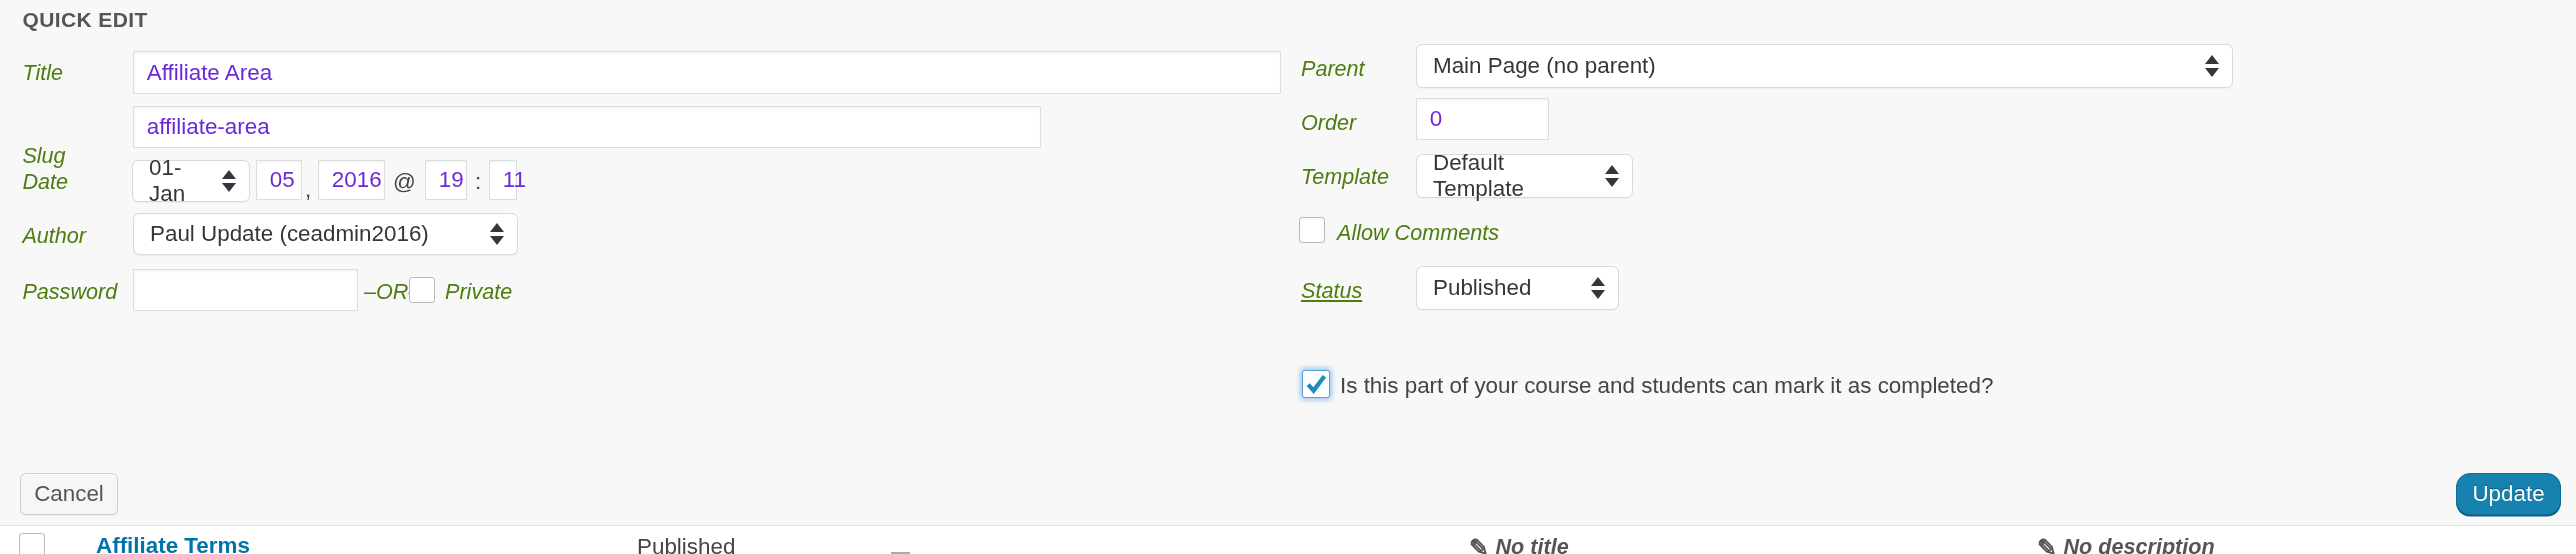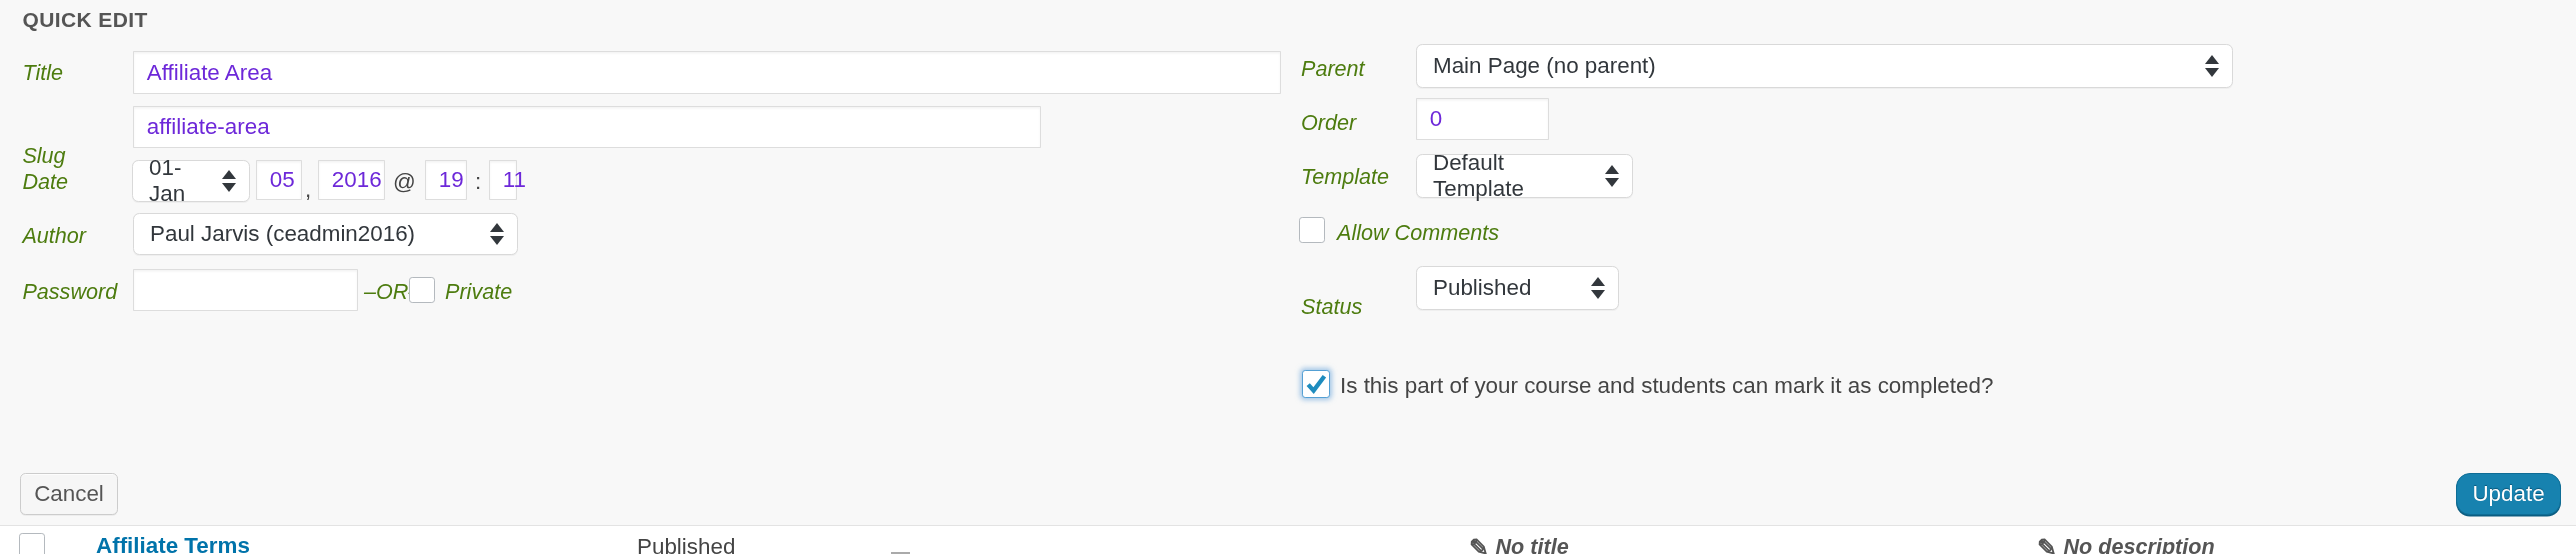--- a/index.html
+++ b/index.html
@@ -109,7 +109,7 @@
 
   <div class="lbl" style="left:22.4px; top:225px;">Author</div>
   <div class="sel" style="left:133px; top:213px; width:385px; height:42px;">
-    <span class="grow">Paul Jarvis (ceadmin2016)</span>
+    <span class="grow">Paul Update (ceadmin2016)</span>
     <span class="spin">
         <span class="up"></span>
         <span class="dn"></span>

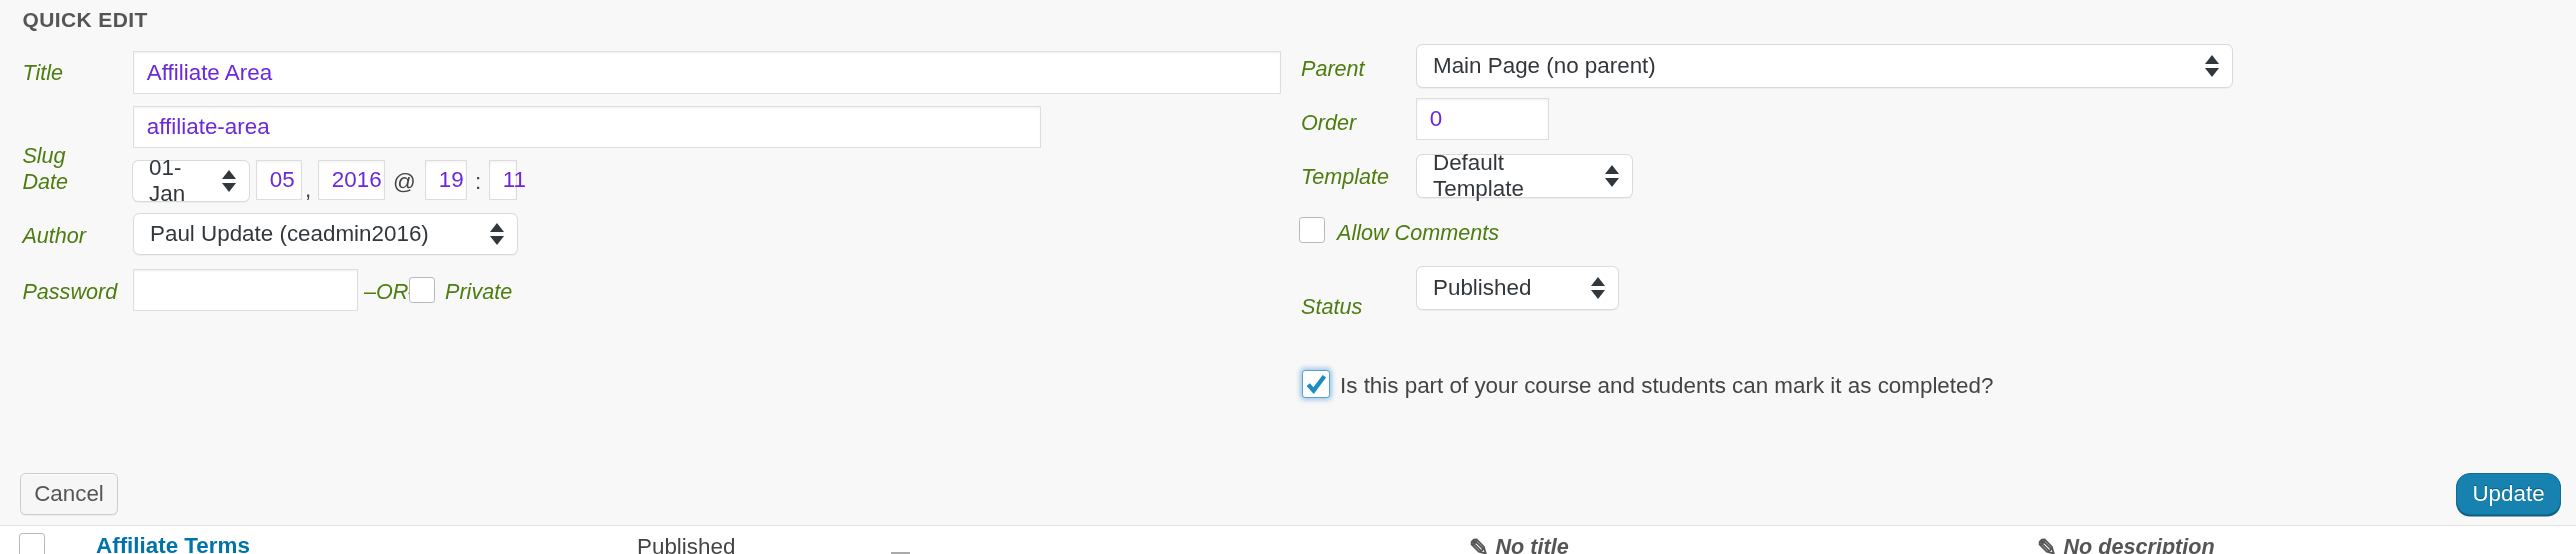--- a/index.html
+++ b/index.html
@@ -150,7 +150,7 @@
   <div class="cb" style="left:1299px; top:217px; width:25.6px; height:25.6px;"></div>
   <div class="lbl" style="left:1337px; top:222px;">Allow Comments</div>
 
-  <div class="lbl" style="left:1301px; top:296px;">Status</div>
+  <div class="lbl" style="left:1301px; top:280px;text-decoration:underline;">Status</div>
   <div class="sel" style="left:1416px; top:266px; width:203px; height:44px;">
     <span class="grow">Published</span>
     <span class="spin">

